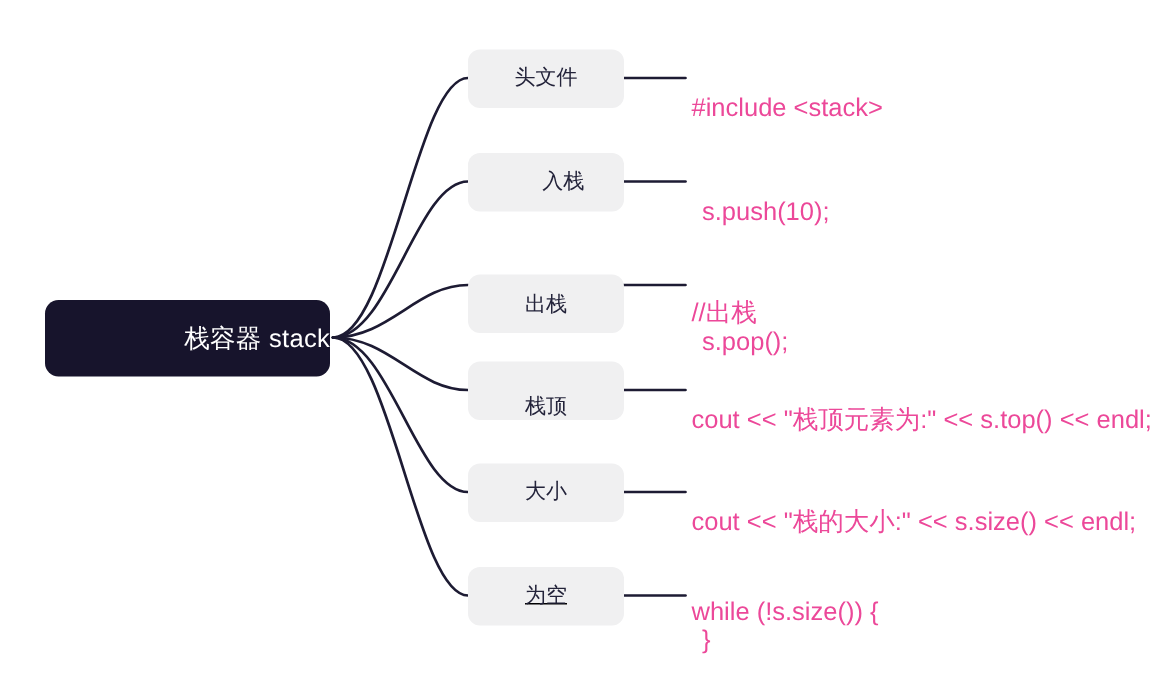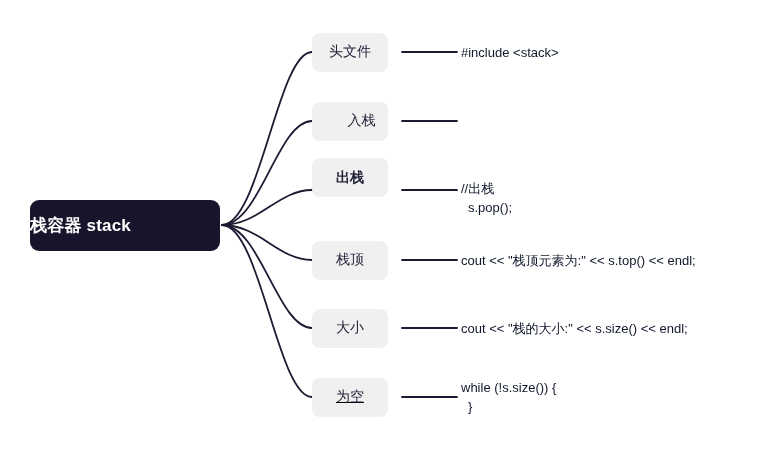--- a/index.html
+++ b/index.html
@@ -51,7 +51,7 @@
   .branch-node {
     position: absolute;
     left: 312px;
-    width: 76px;
+    width: 104px;
     height: 39px;
     background: #f0f0f1;
     border-radius: 8px;

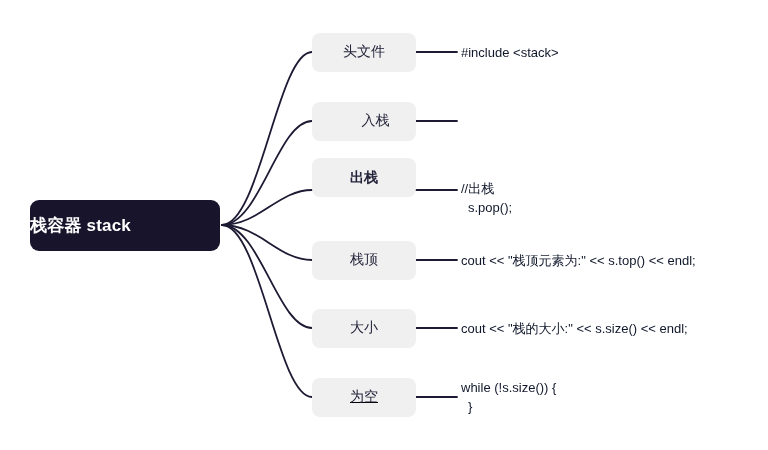--- a/index.html
+++ b/index.html
@@ -68,11 +68,12 @@
   .leaf-text {
     position: absolute;
     left: 461px;
-    color: #0f172a;
-    font-size: 13px;
+    color: #ec4899;
+    font-size: 17px;
     line-height: 19px;
     white-space: pre;
     transform: translateY(-50%);
+    margin-top: 20px;
   }
   .leaf-text .indent {
     display: block;

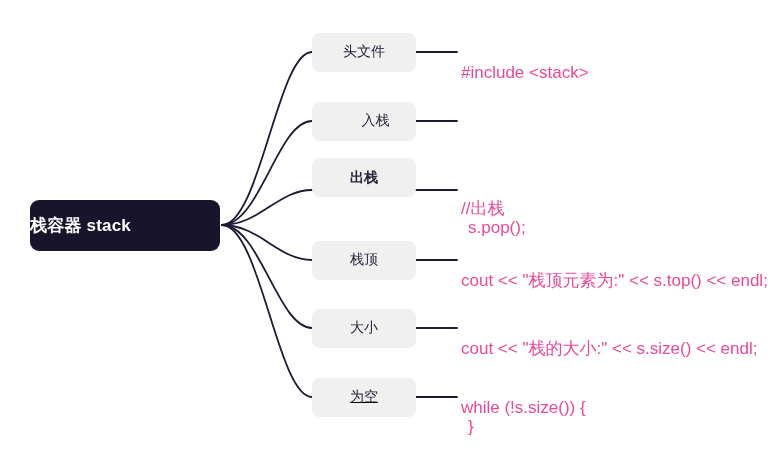--- a/index.html
+++ b/index.html
@@ -112,7 +112,7 @@
       <div class="branch-node" style="top: 101.5px; padding-left: 23px;">
         <span class="branch-label">入栈</span>
       </div>
-      <div class="leaf-text" style="top: 121px;"></div>
+      <div class="leaf-text" style="top: 121px;"><span class="indent" style="display: block;">s.push(10);</span></div>
       <div class="branch-node" style="top: 158px; font-weight: bold;">
         <span class="branch-label">出栈</span>
       </div>

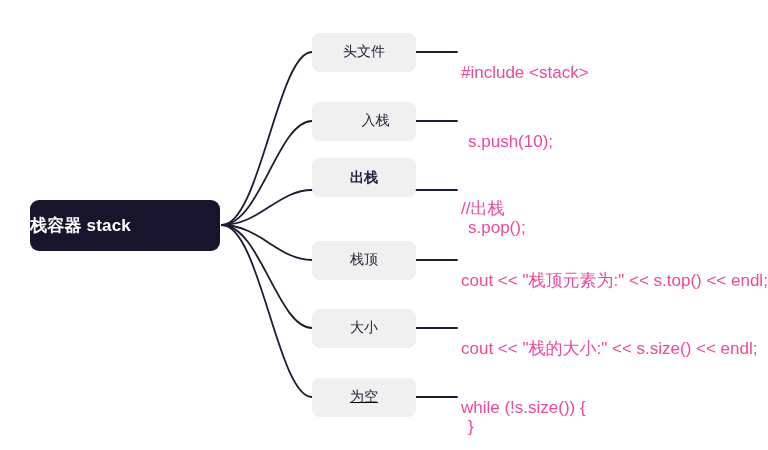--- a/index.html
+++ b/index.html
@@ -113,7 +113,7 @@
         <span class="branch-label">入栈</span>
       </div>
       <div class="leaf-text" style="top: 121px;"><span class="indent" style="display: block;">s.push(10);</span></div>
-      <div class="branch-node" style="top: 158px; font-weight: bold;">
+      <div class="branch-node" style="top: 183px;">
         <span class="branch-label">出栈</span>
       </div>
       <div class="leaf-text" style="top: 198px;"><span style="display: block;">//出栈</span><span class="indent" style="display: block;">s.pop();</span></div>

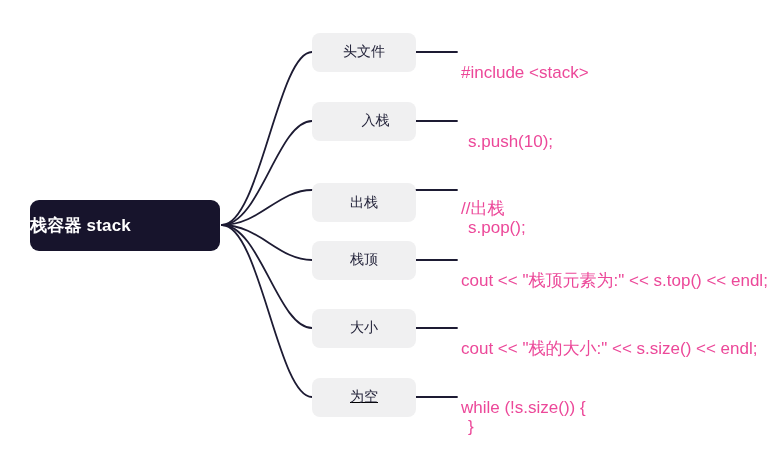--- a/index.html
+++ b/index.html
@@ -38,9 +38,8 @@
     border-radius: 9px;
     display: flex;
     align-items: center;
-    justify-content: flex-start;
+    justify-content: flex-end;
     box-sizing: border-box;
-    font-weight: bold;
   }
   .root-label {
     color: #ffffff;

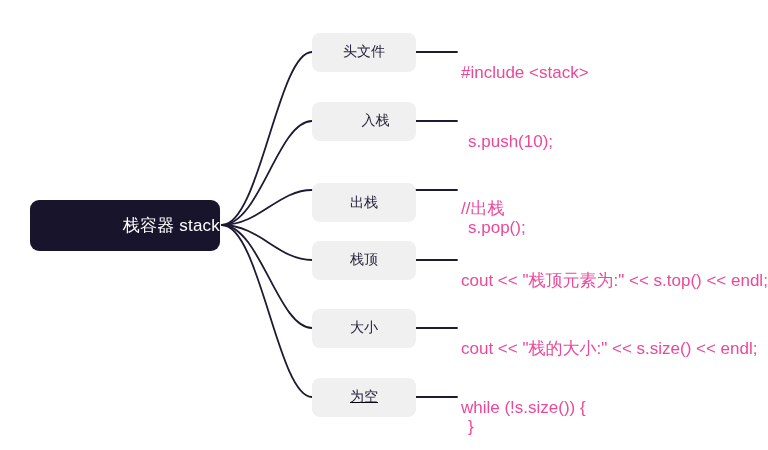--- a/index.html
+++ b/index.html
@@ -116,7 +116,7 @@
         <span class="branch-label">出栈</span>
       </div>
       <div class="leaf-text" style="top: 198px;"><span style="display: block;">//出栈</span><span class="indent" style="display: block;">s.pop();</span></div>
-      <div class="branch-node" style="top: 240.5px;">
+      <div class="branch-node" style="top: 240.5px; align-items: flex-end;">
         <span class="branch-label">栈顶</span>
       </div>
       <div class="leaf-text" style="top: 260px;"><span style="display: block;">cout &lt;&lt; "栈顶元素为:" &lt;&lt; s.top() &lt;&lt; endl;</span></div>

